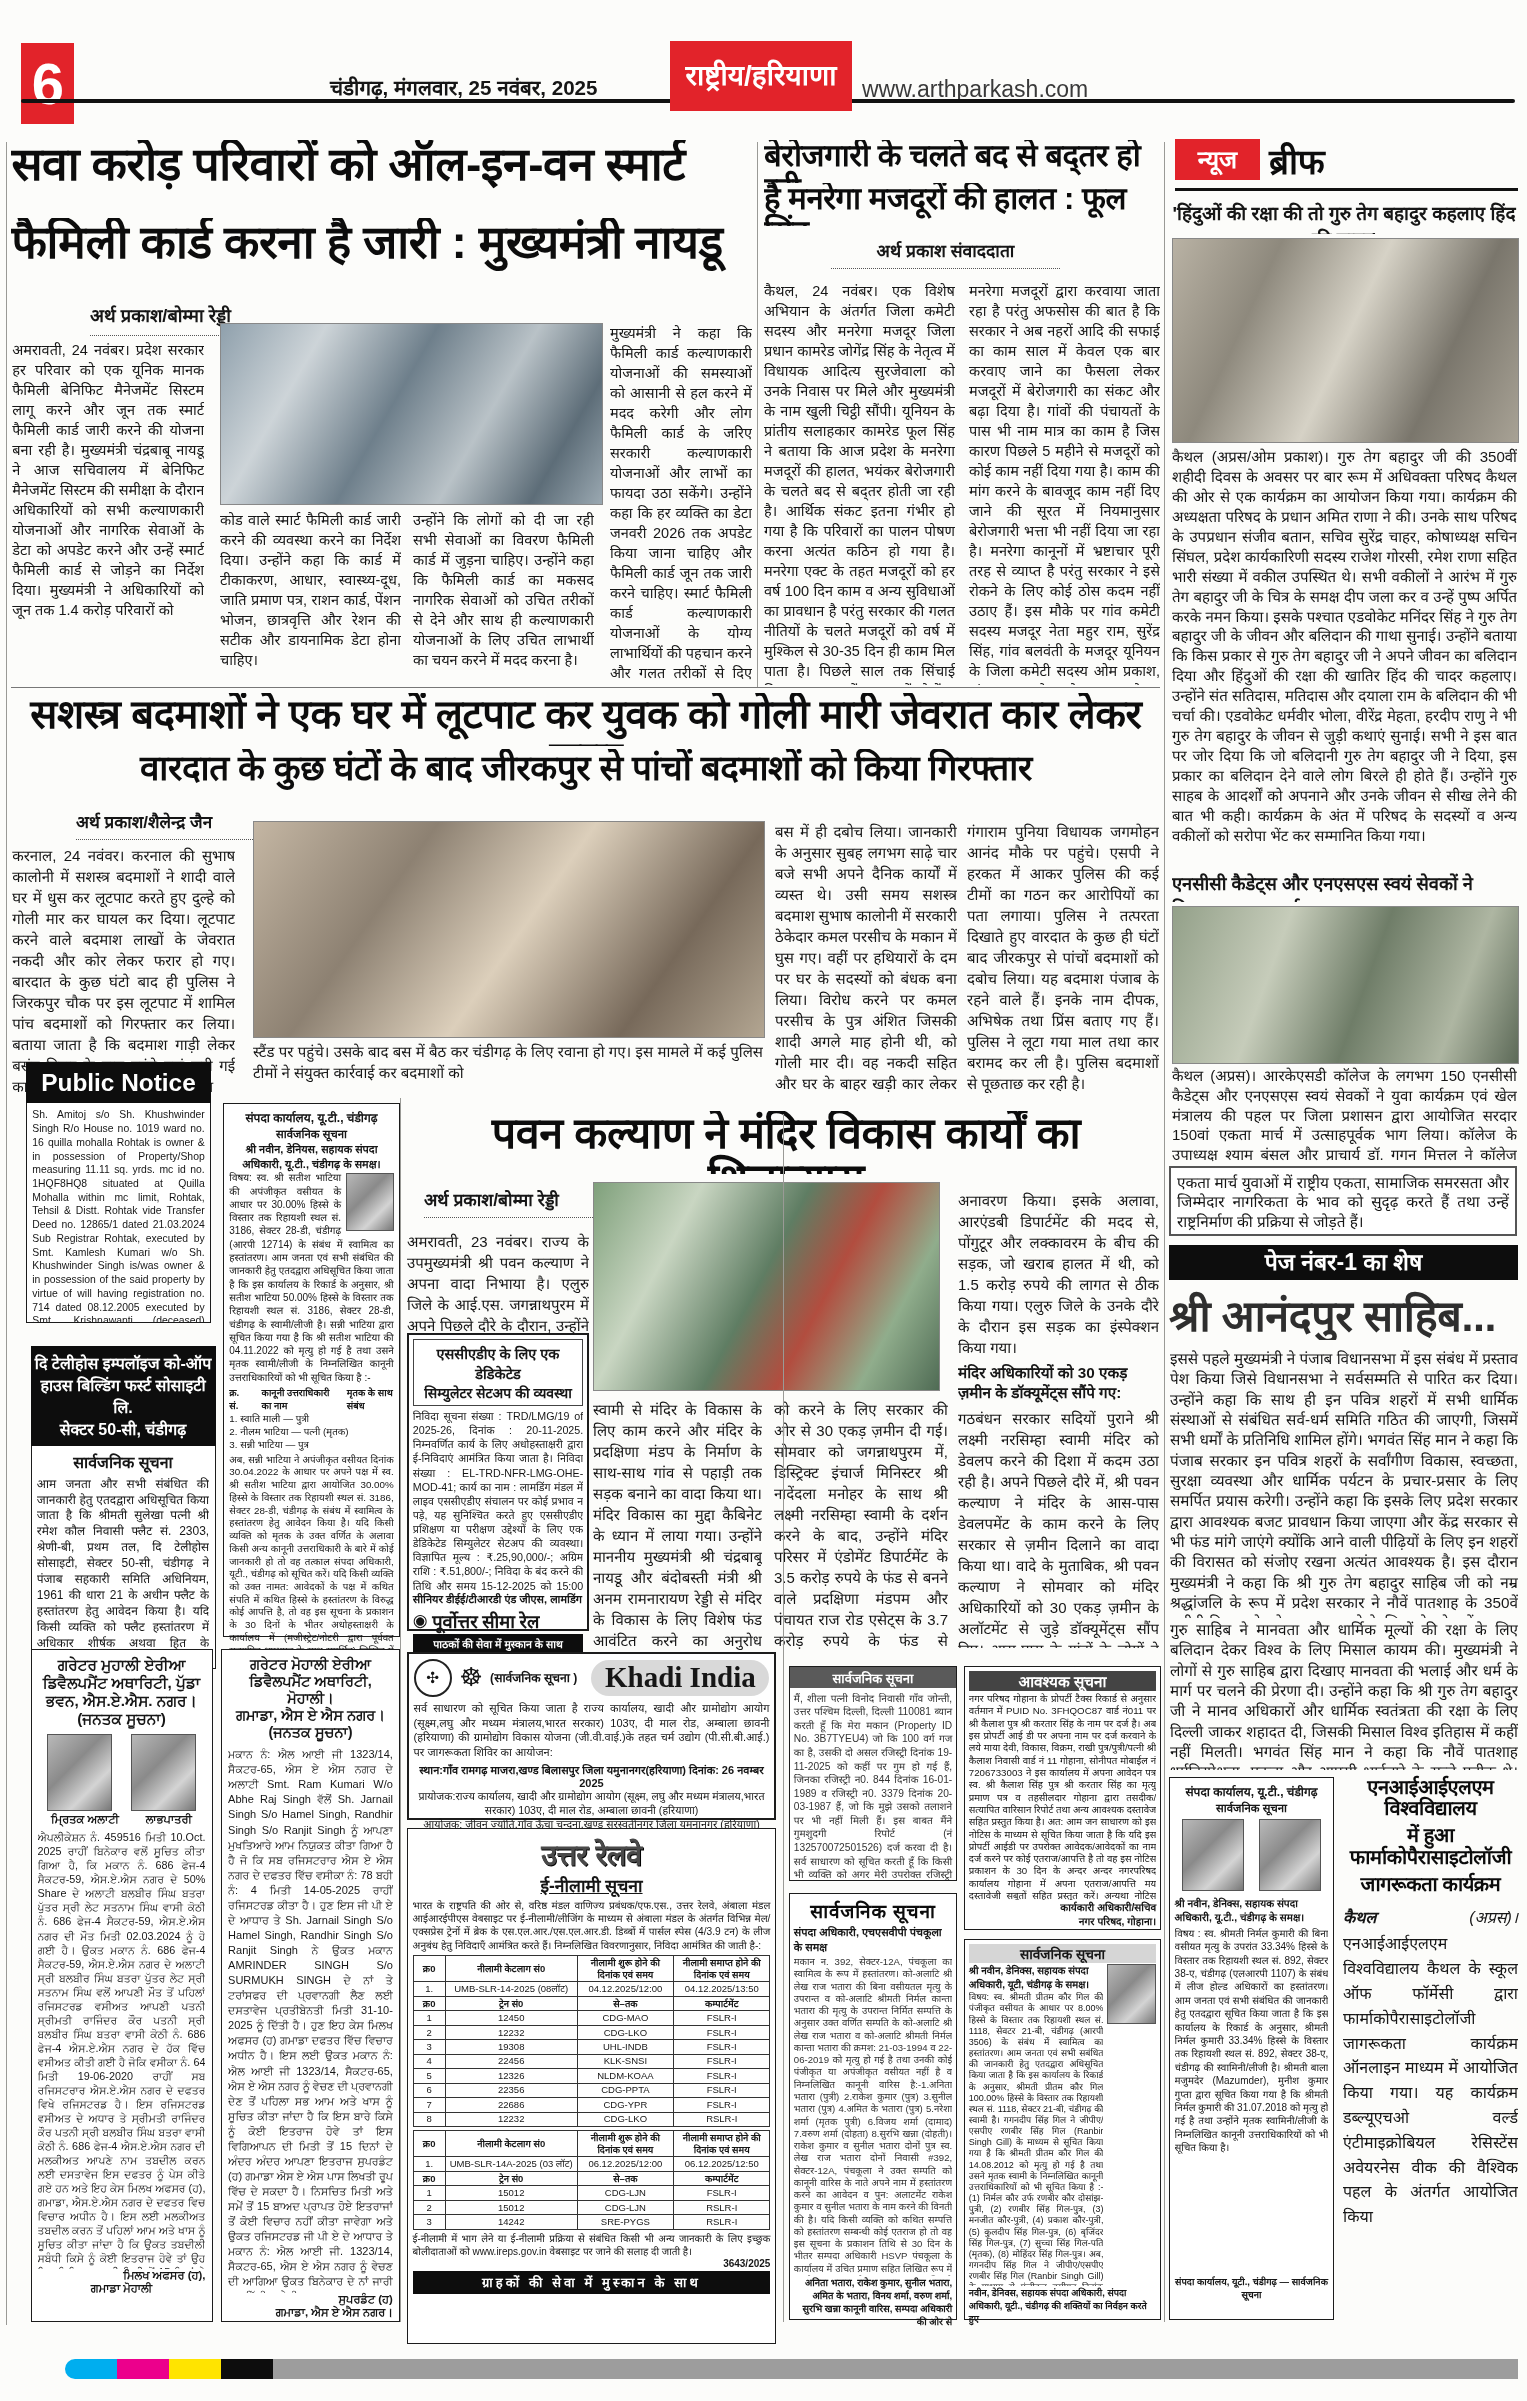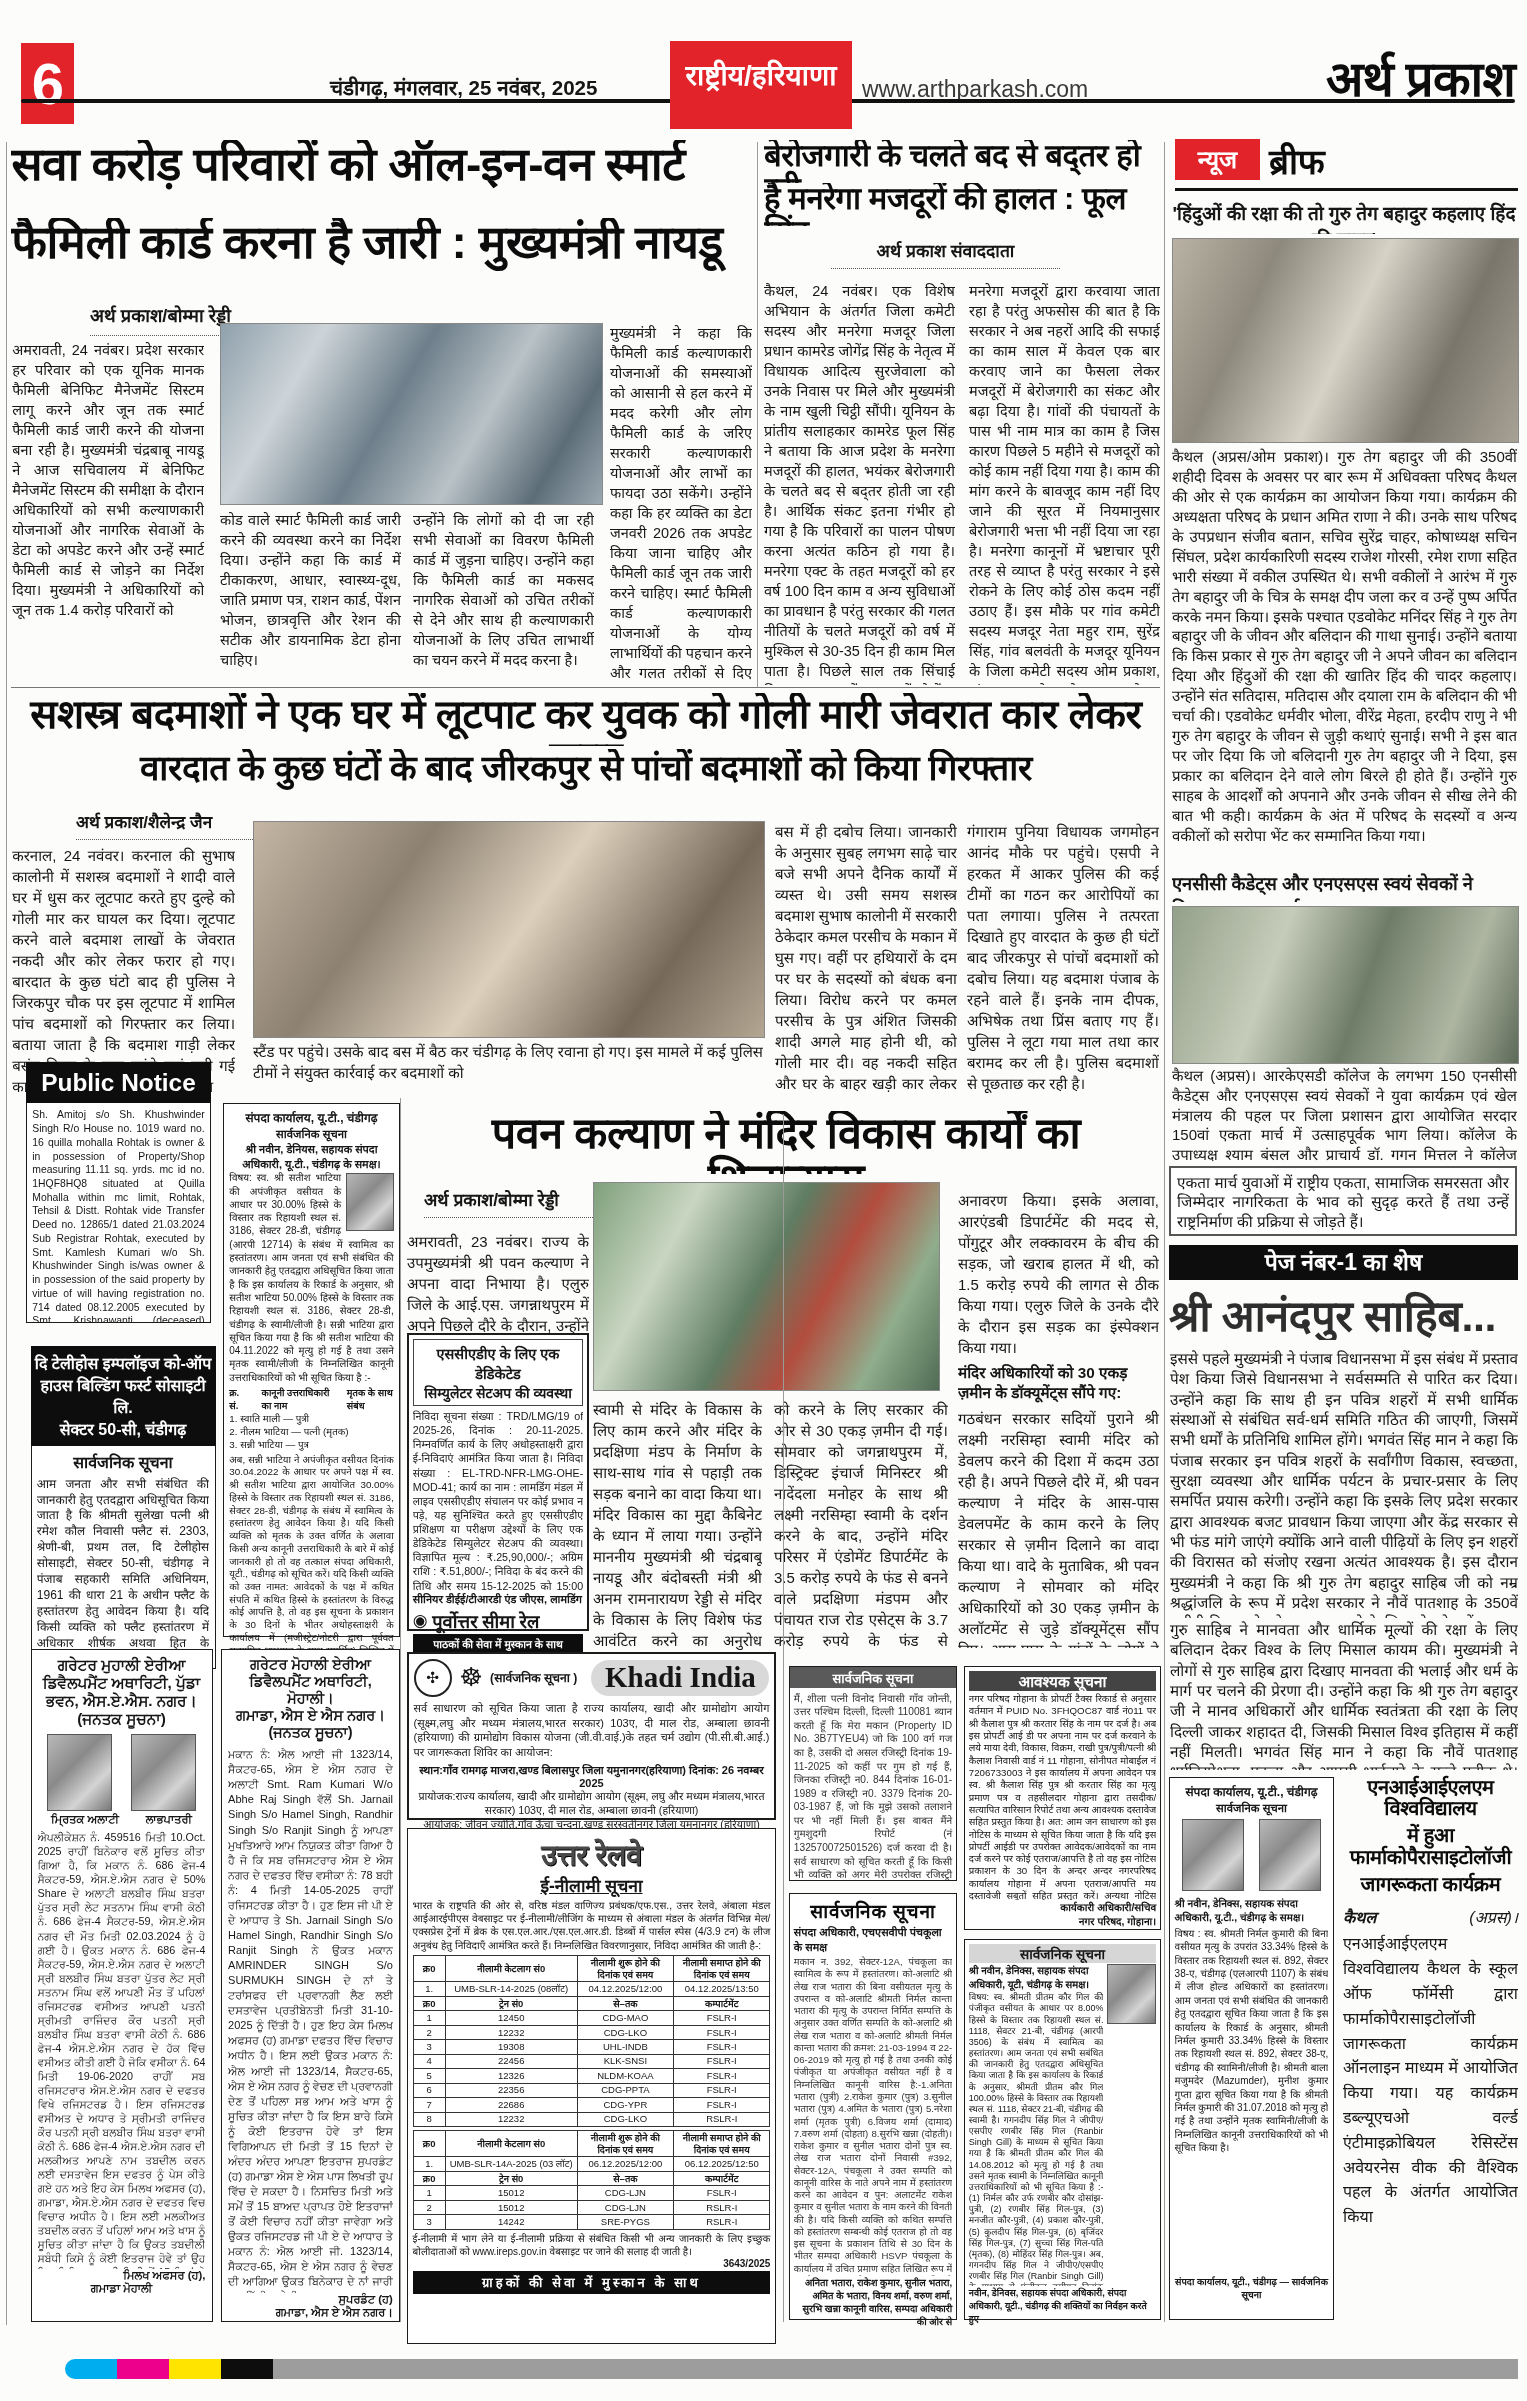--- a/index.html
+++ b/index.html
@@ -39,7 +39,7 @@
     <span style="font-size:58px;font-weight:bold;color:#fff;line-height:81px;">6</span>
   </div>
   <div class="b bold" style="left:330px;top:73px;width:328px;font-size:20.6px;">चंडीगढ़, मंगलवार, 25 नवंबर, 2025</div>
-  <div class="b red c" style="left:670px;top:41px;width:182px;height:88px;z-index:2;">
+  <div class="b red c" style="left:670px;top:41px;width:182px;height:70px;z-index:2;">
     <span style="font-size:28px;font-weight:800;color:#fff;line-height:70px;">राष्ट्रीय/हरियाणा</span>
   </div>
   <div class="b" style="left:862px;top:76px;font-size:23px;color:#3a3a3a;">www.arthparkash.com</div>

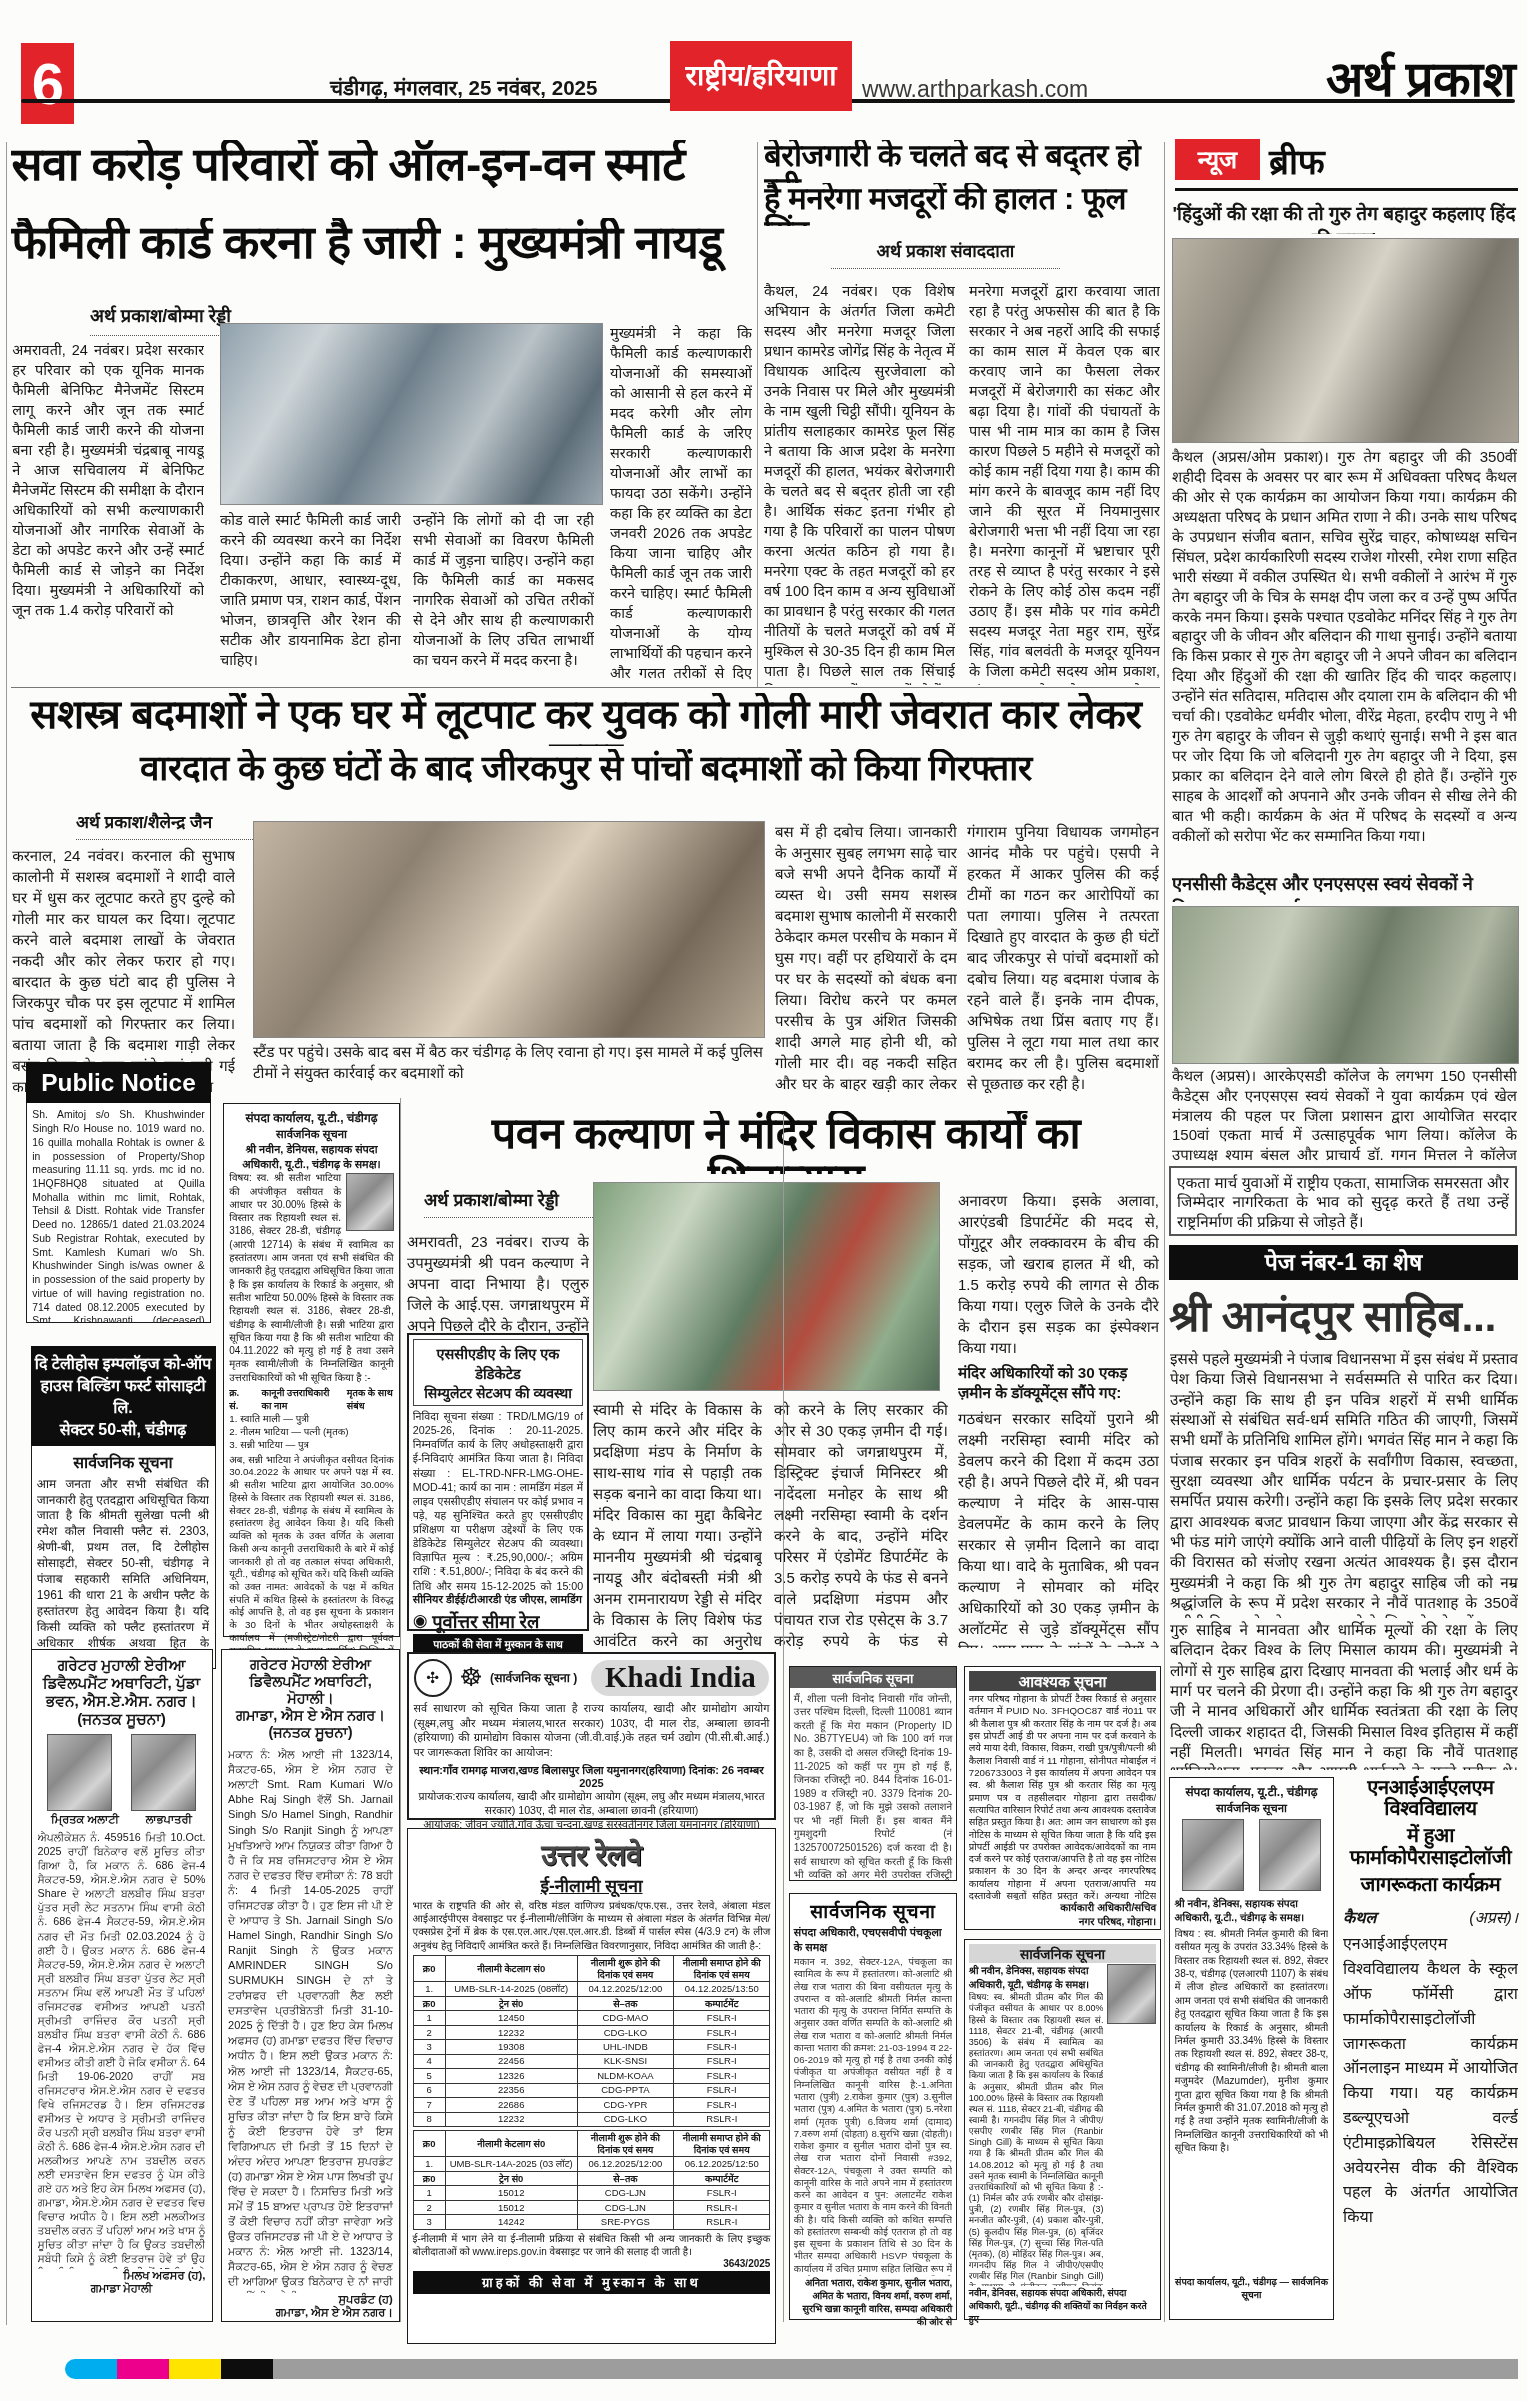--- a/index.html
+++ b/index.html
@@ -43,7 +43,6 @@
     <span style="font-size:28px;font-weight:800;color:#fff;line-height:70px;">राष्ट्रीय/हरियाणा</span>
   </div>
   <div class="b" style="left:862px;top:76px;font-size:23px;color:#3a3a3a;">www.arthparkash.com</div>
-  <div class="b h8 r" style="left:1182px;top:44px;width:333px;font-size:49px;letter-spacing:-0.8px;">अर्थ प्रकाश</div>
   <div class="b" style="left:21.4px;top:99px;width:1494px;height:3.8px;background:#111;border-radius:2.3px;"></div>
 
   <div class="b vr" style="left:6.1px;top:142px;height:2183px;"></div>

